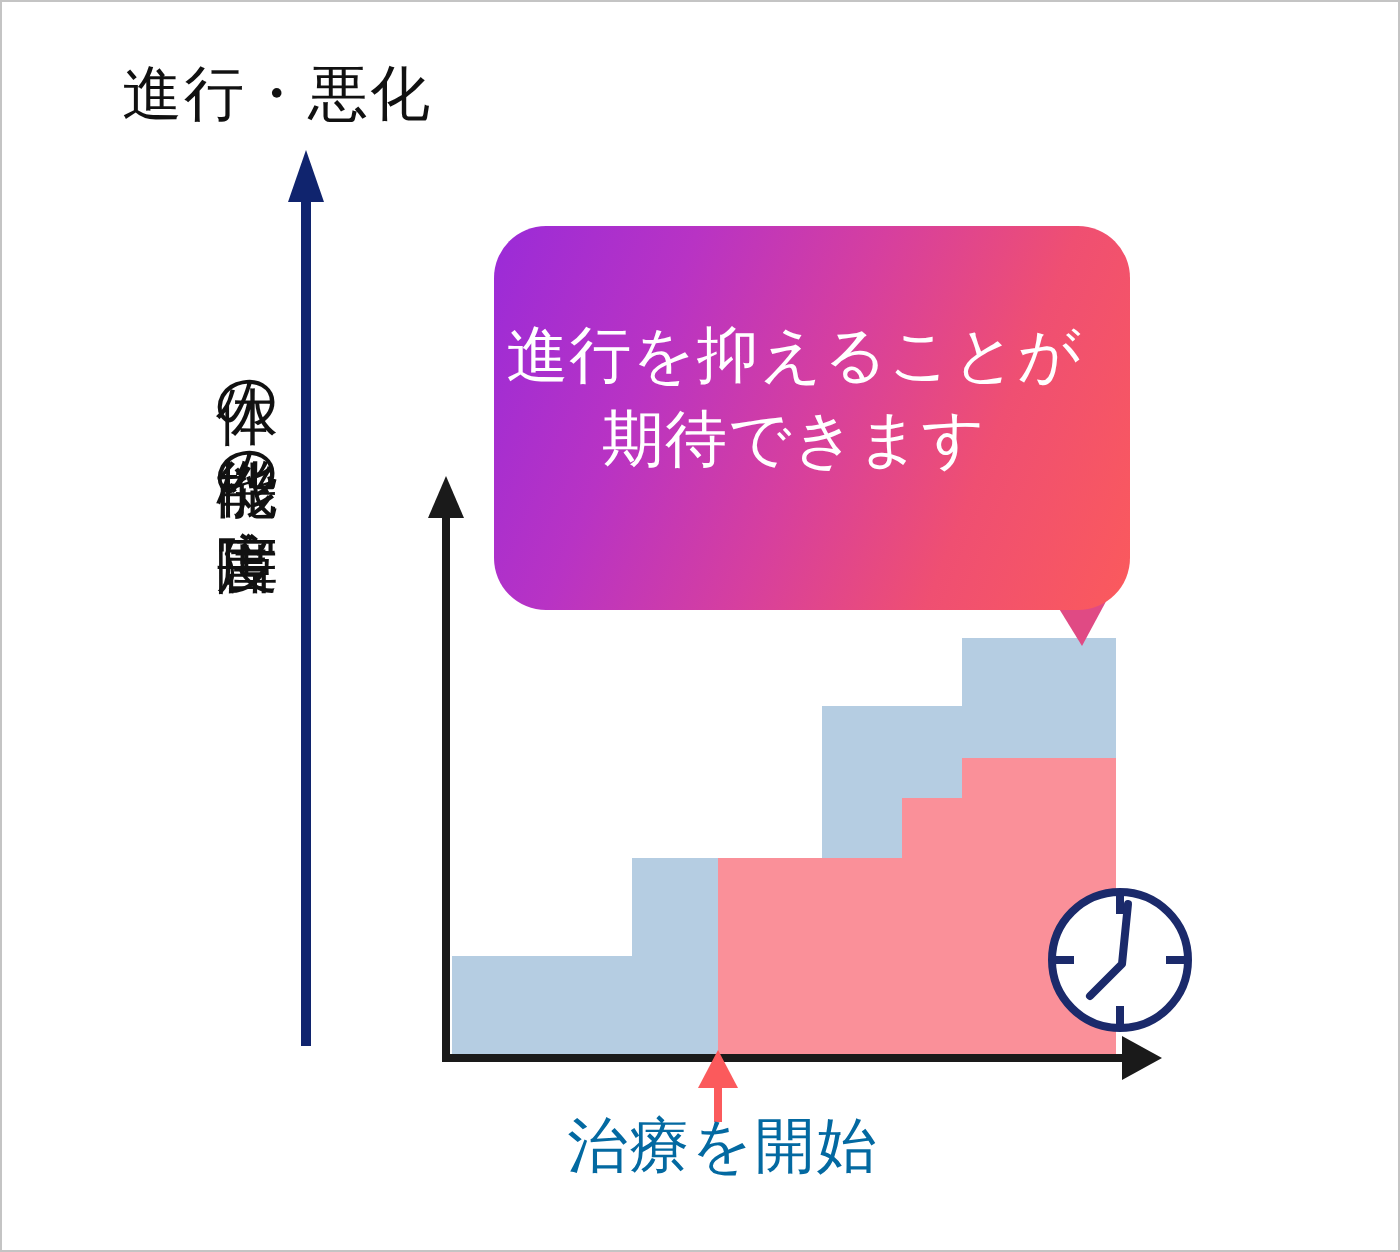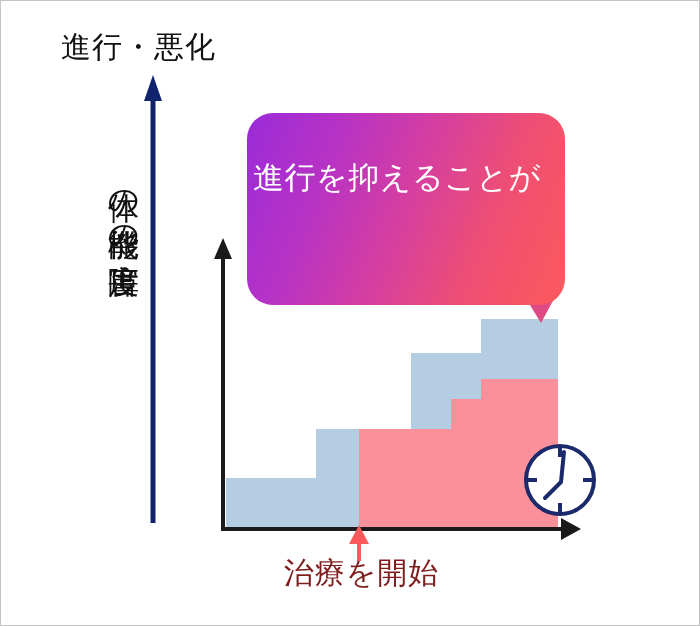--- a/index.html
+++ b/index.html
@@ -160,6 +160,7 @@
   <div id="speech-bubble">
     <div id="speech-bubble-text">
       <div>進行を抑えることが</div>
+      <div>期待できます</div>
     </div>
   </div>
 

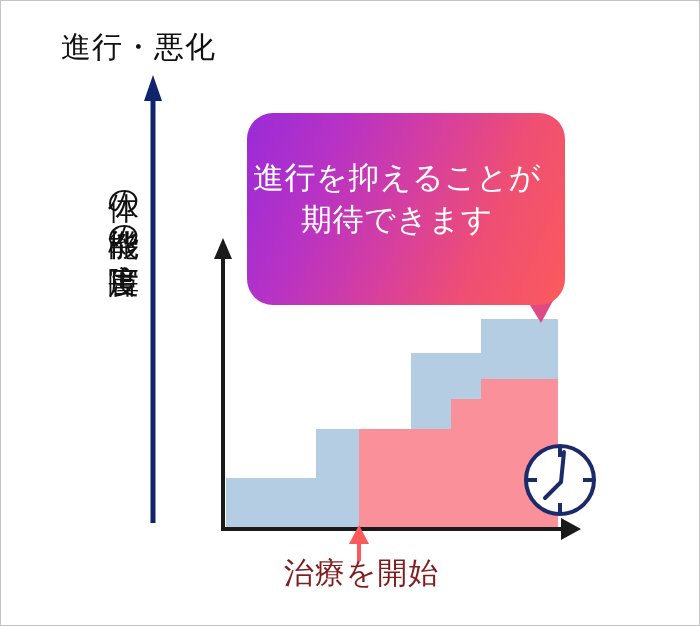--- a/index.html
+++ b/index.html
@@ -103,7 +103,7 @@
     width: 205px;
     text-align: center;
     font-size: 30px;
-    color: #7f1d1d;
+    color: #0369a1;
     letter-spacing: 1px;
     white-space: nowrap;
   }

